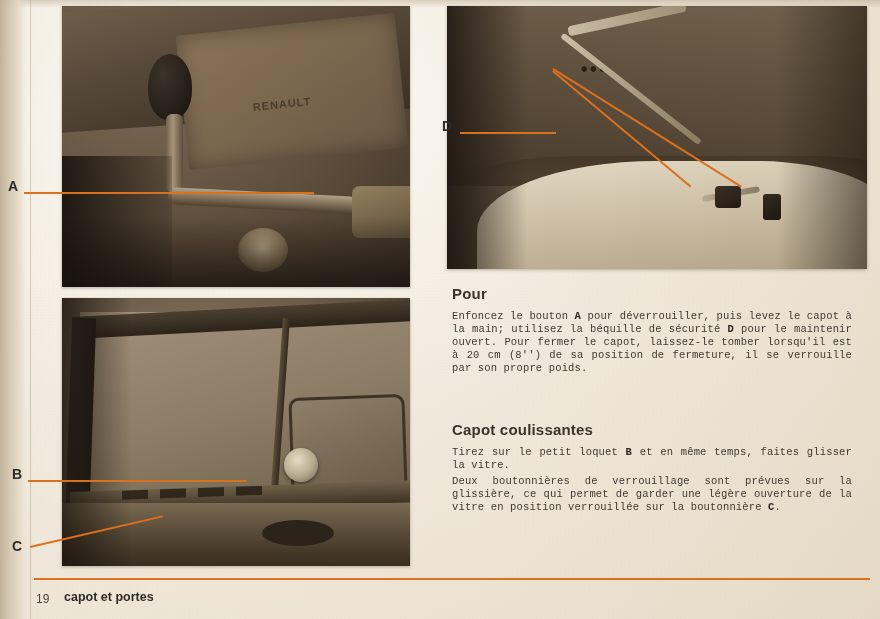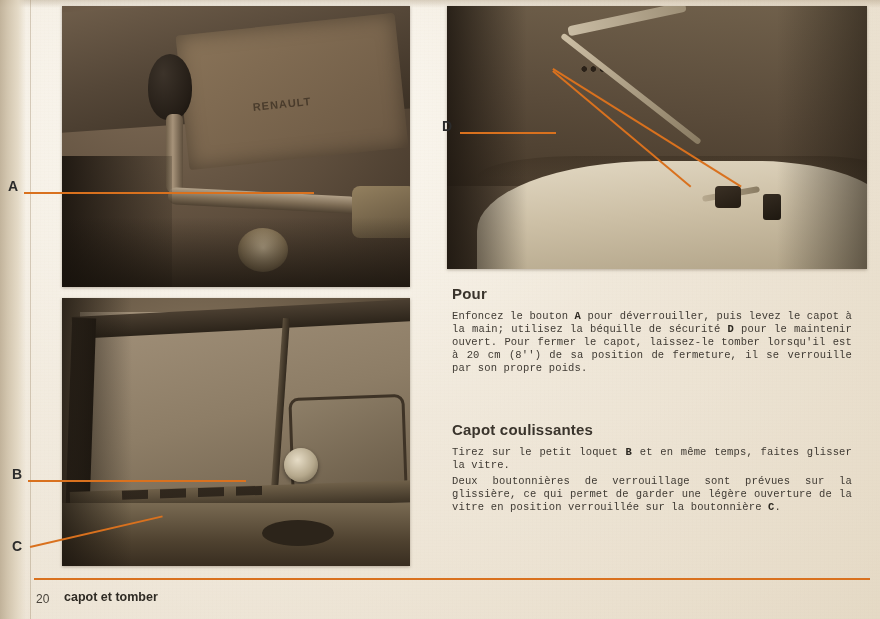--- a/index.html
+++ b/index.html
@@ -468,7 +468,7 @@
   </div>
 
   <div class="rule-bottom"></div>
-  <div class="footer-page">20</div>
+  <div class="footer-page">19</div>
   <div class="footer-title">capot et tomber</div>
 
 </div>

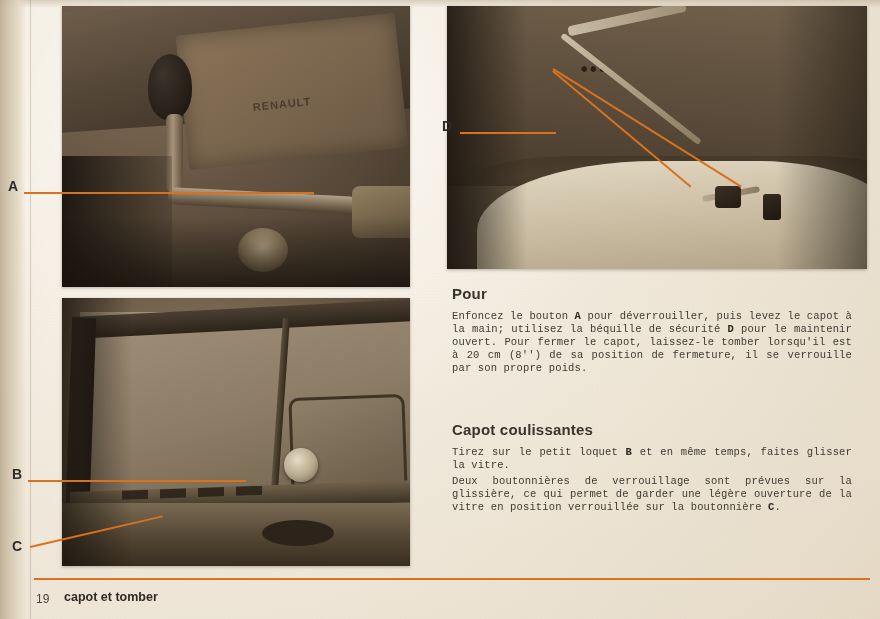--- a/index.html
+++ b/index.html
@@ -469,7 +469,7 @@
 
   <div class="rule-bottom"></div>
   <div class="footer-page">19</div>
-  <div class="footer-title">capot et tomber</div>
+  <div class="footer-title">capot et portes</div>
 
 </div>
 

